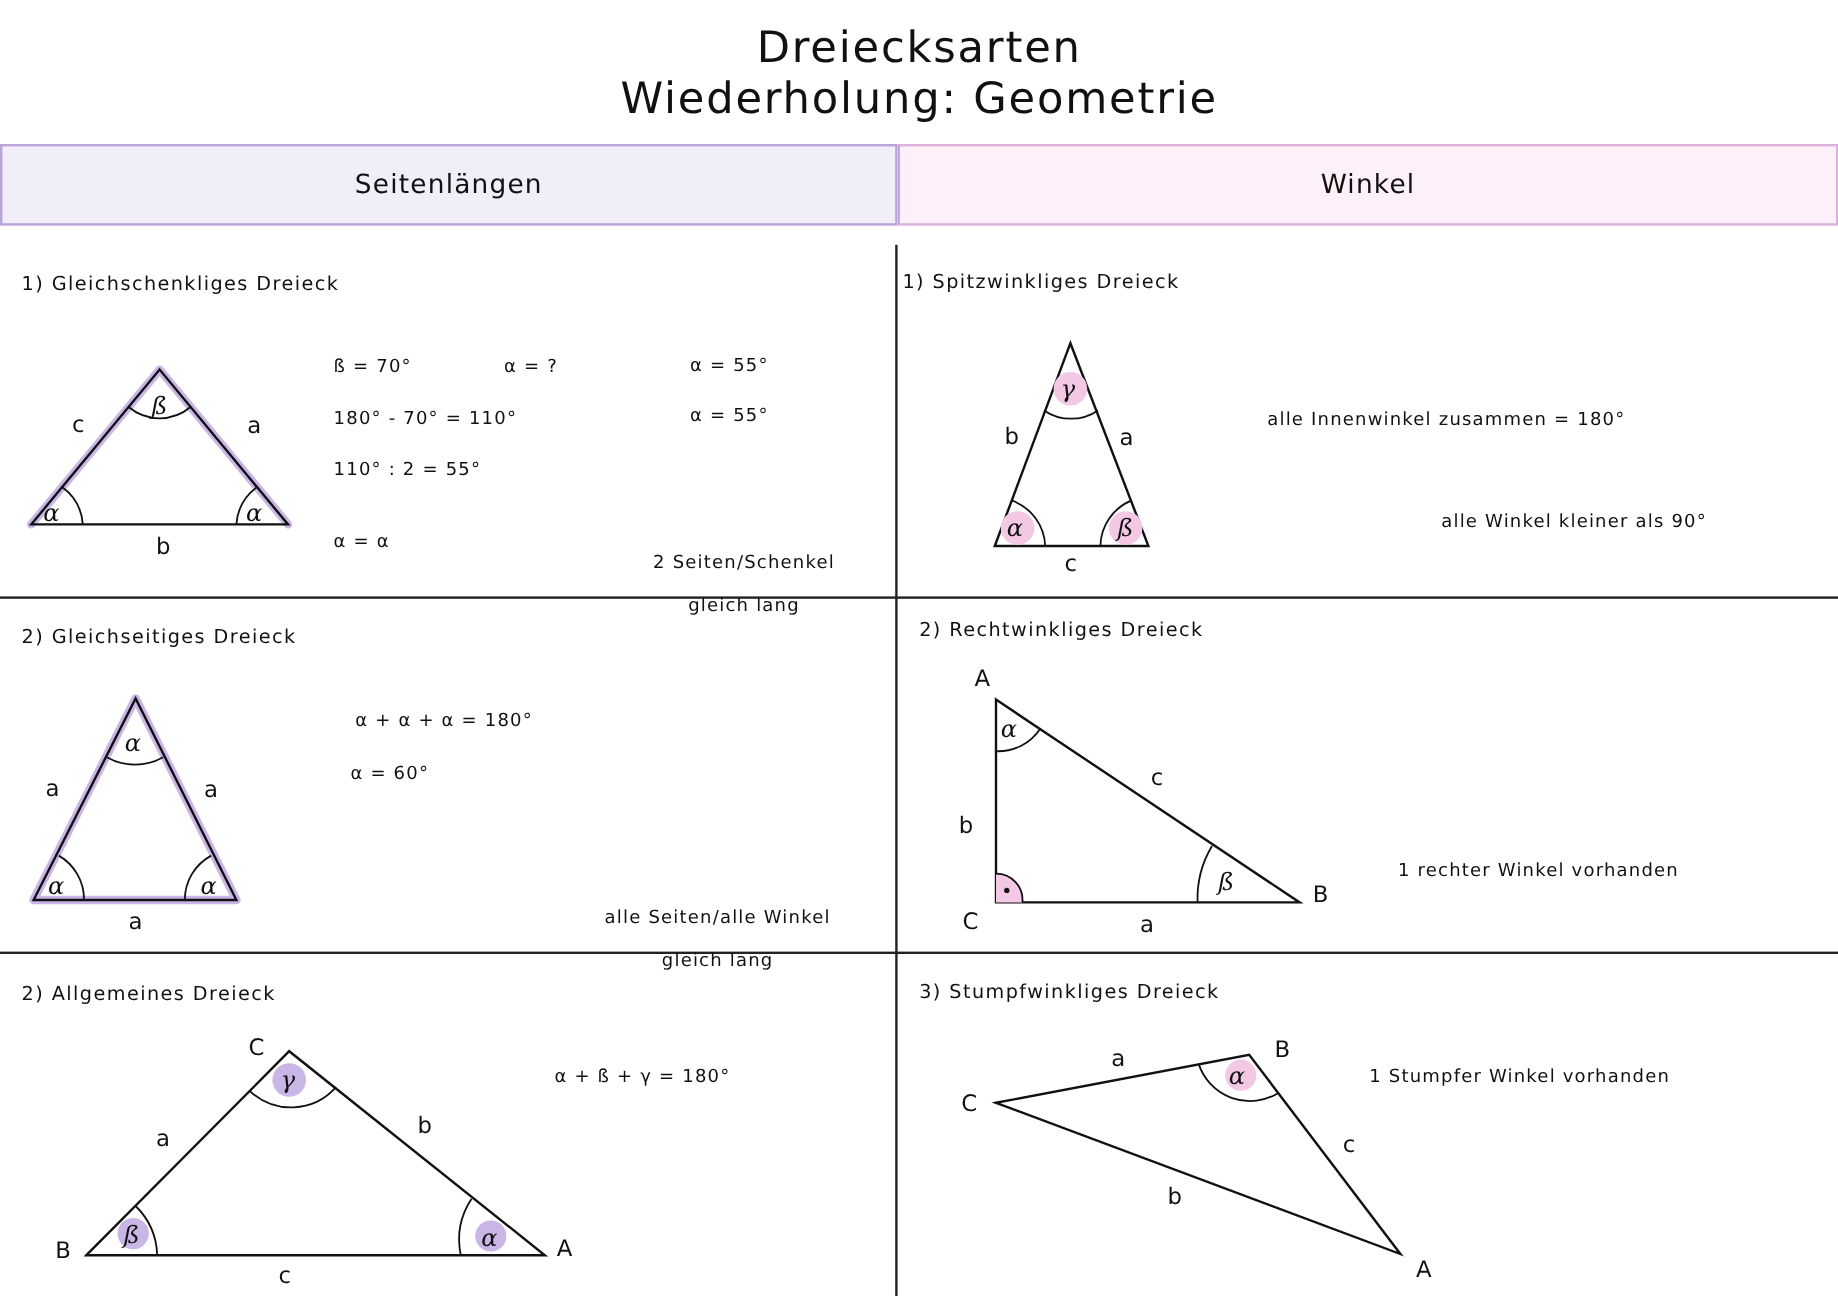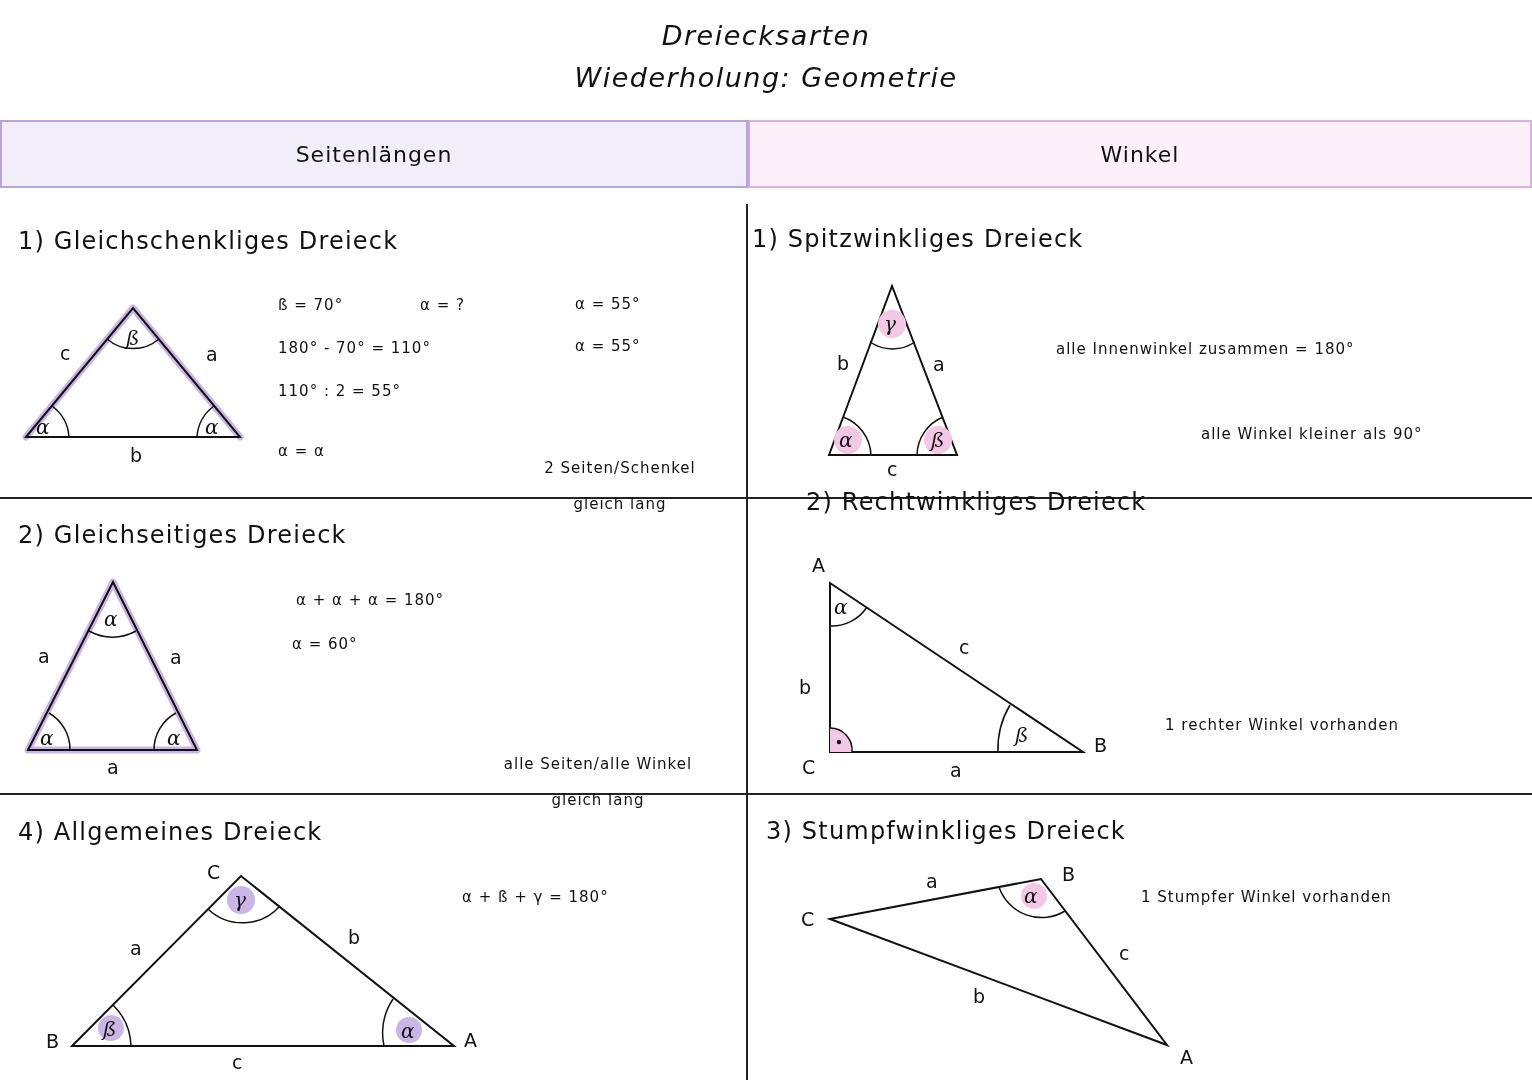--- a/index.html
+++ b/index.html
@@ -6,7 +6,7 @@
   body { width:1532px; height:1080px; position:relative; overflow:hidden;
          font-family:"DejaVu Sans", sans-serif; color:#111; }
   .title { position:absolute; left:0; width:1532px; text-align:center;
-           font-size:27px; letter-spacing:1.5px;font-style:italic; }
+           font-size:36px; letter-spacing:1.5px; }
   .hdr { position:absolute; top:120px; height:68px; display:flex; align-items:center;
          justify-content:center; font-size:22px; letter-spacing:1px; box-sizing:border-box; }
   .hdr-left { left:0; width:748px; background:#f1eefa; border:2px solid #b9a3d9; }

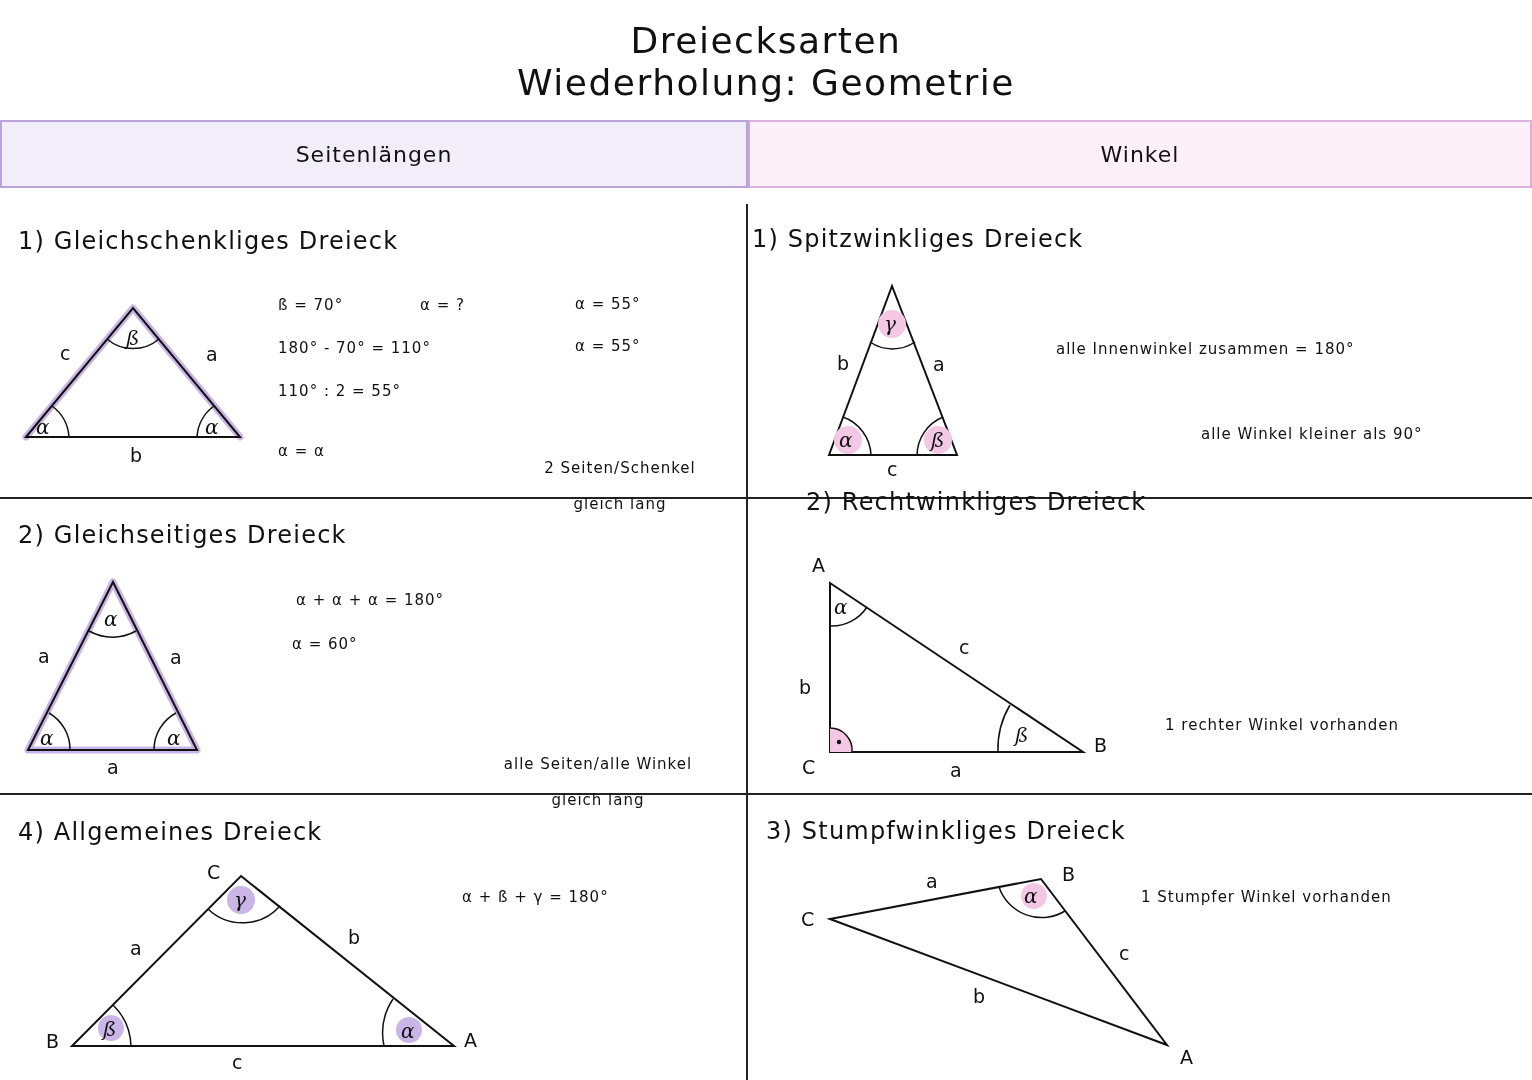--- a/index.html
+++ b/index.html
@@ -14,7 +14,7 @@
   .vline { position:absolute; left:746px; top:204px; width:2px; height:876px; background:#222; }
   .hline { position:absolute; left:0; width:1532px; height:2px; background:#222; }
   .txt { position:absolute; white-space:nowrap; font-size:15px; letter-spacing:1px; }
-  .sec { font-size:24px; letter-spacing:1.2px; }
+  .sec { font-size:16px; letter-spacing:1.2px; }
   .center { text-align:center;margin-top:45px; }
   svg { position:absolute; left:0; top:0; }
   .lbl { font-family:"DejaVu Sans", sans-serif; font-size:19px; fill:#111; }

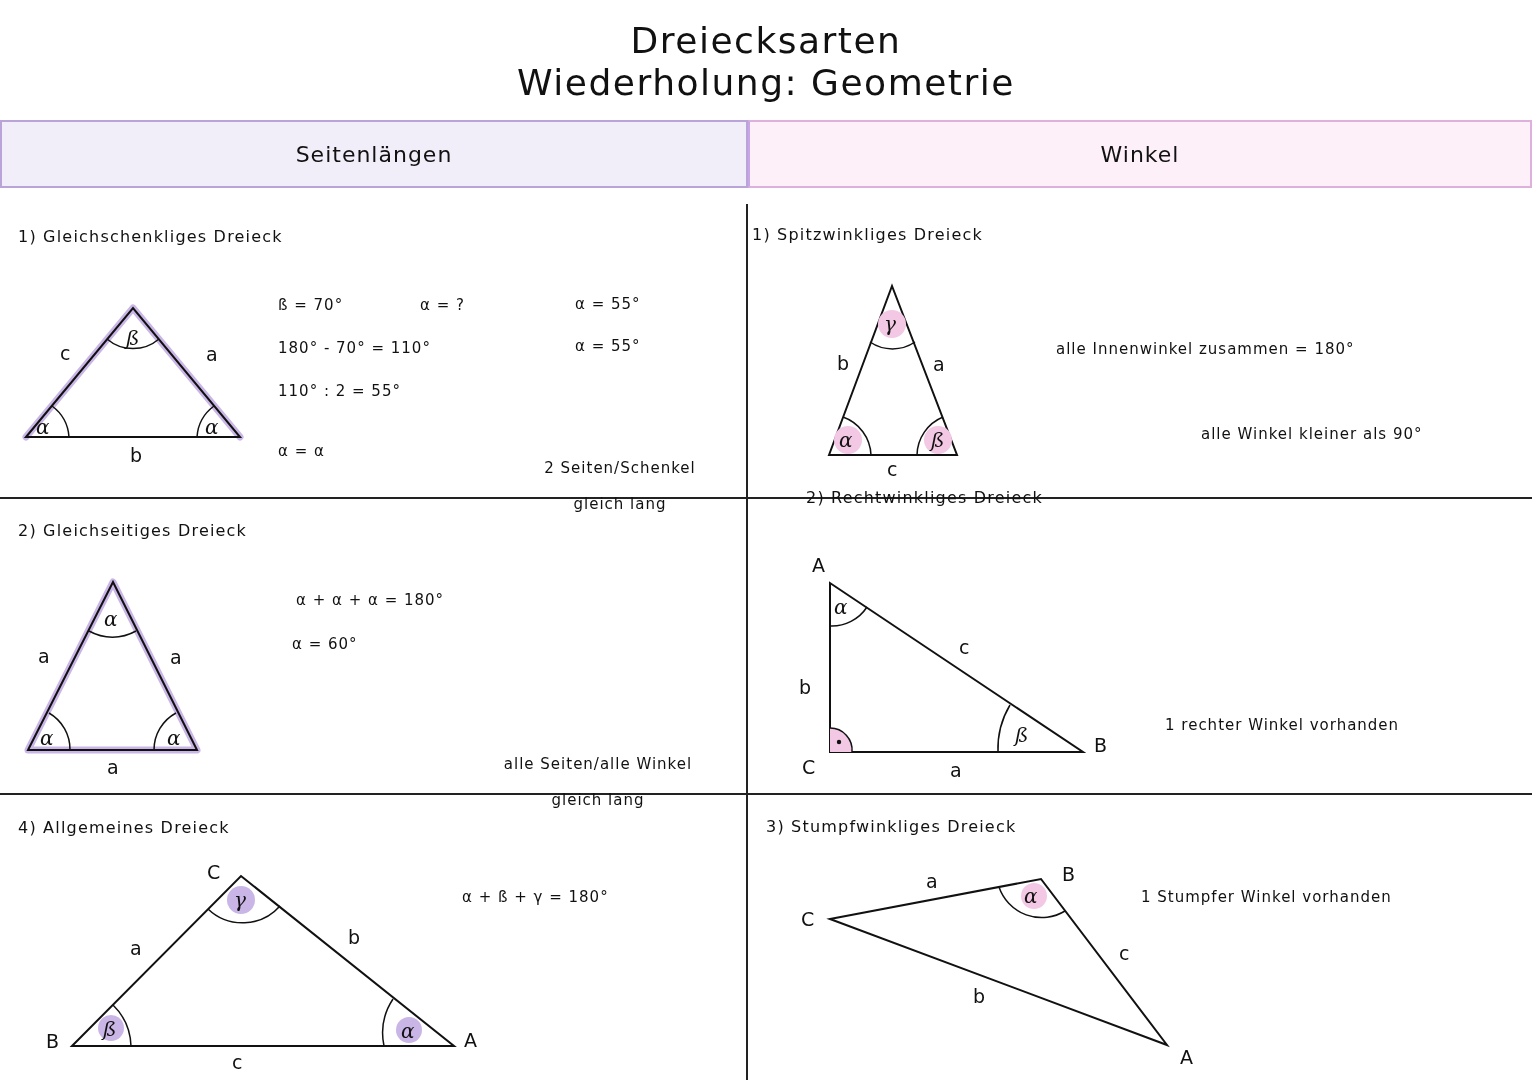--- a/index.html
+++ b/index.html
@@ -159,7 +159,7 @@
 <div class="txt" style="left:1056px; top:340px;">alle Innenwinkel zusammen = 180°</div>
 <div class="txt" style="left:1201px; top:425px;">alle Winkel kleiner als 90°</div>
 
-<div class="txt sec" style="left:766px; top:488px;margin-left:40px;">2) Rechtwinkliges Dreieck</div>
+<div class="txt sec" style="left:766px; top:515px;">2) Rechtwinkliges Dreieck</div>
 <div class="txt" style="left:1165px; top:716px;">1 rechter Winkel vorhanden</div>
 
 <div class="txt sec" style="left:766px; top:817px;">3) Stumpfwinkliges Dreieck</div>

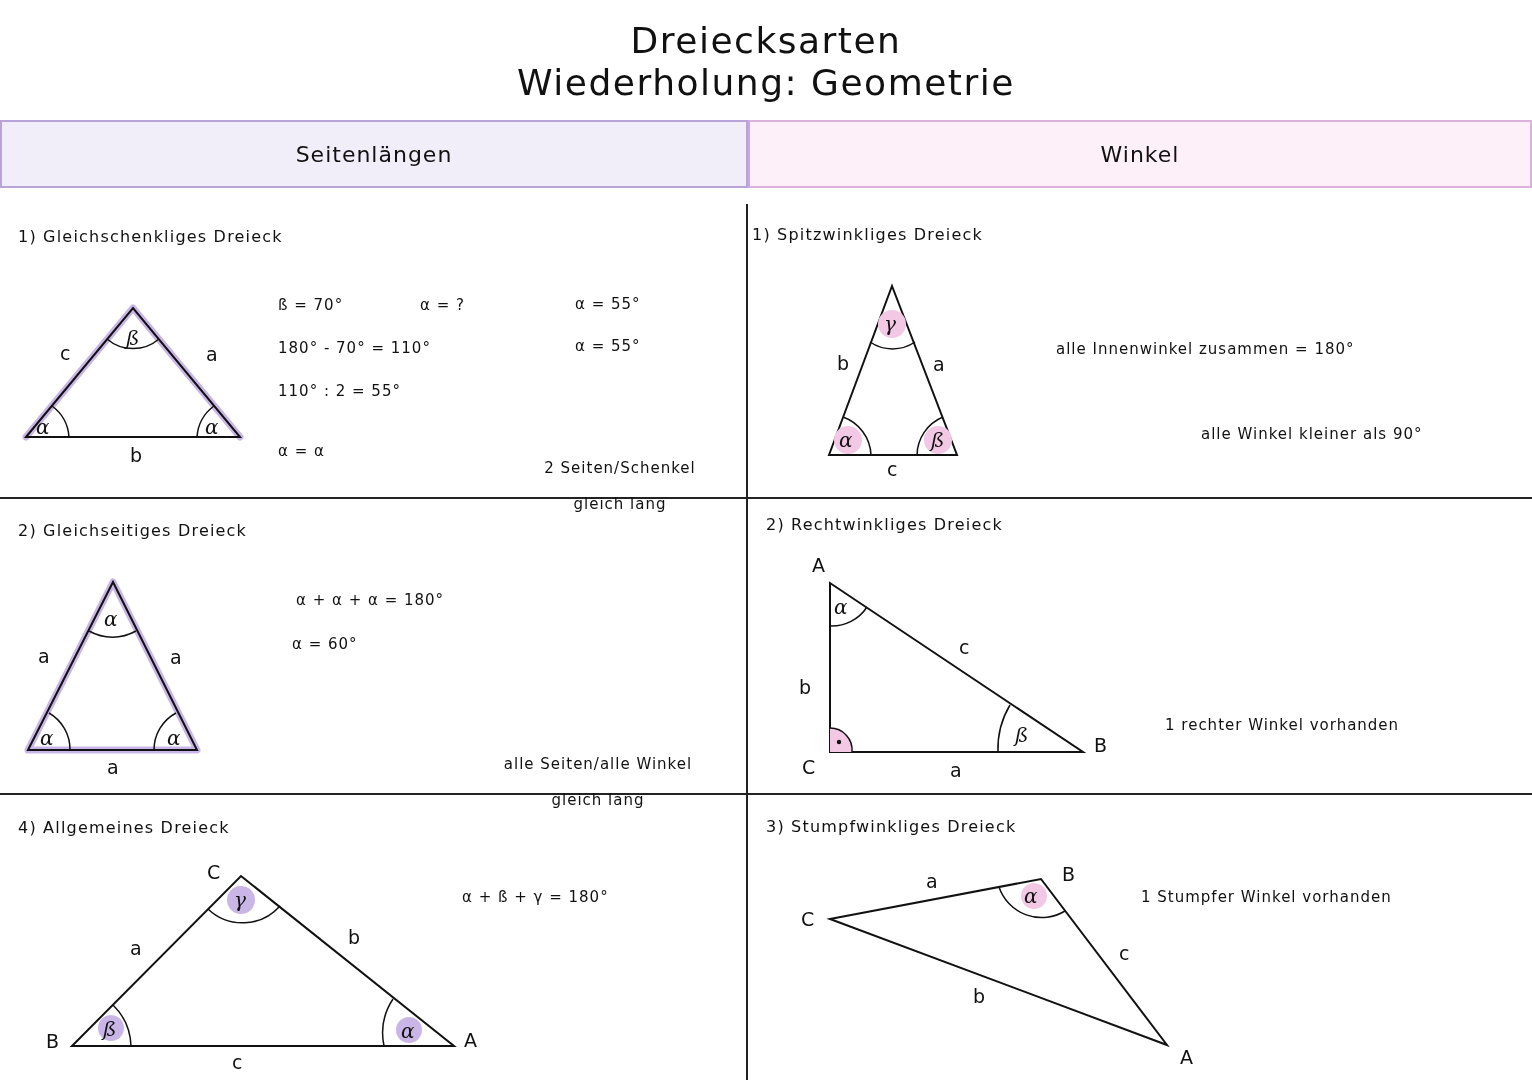--- a/index.html
+++ b/index.html
@@ -152,7 +152,7 @@
 <div class="txt center" style="left:448px; width:300px; top:710px;">alle Seiten/alle Winkel</div>
 <div class="txt center" style="left:448px; width:300px; top:746px;">gleich lang</div>
 
-<div class="txt sec" style="left:18px; top:818px;">4) Allgemeines Dreieck</div>
+<div class="txt sec" style="left:18px; top:818px;">2) Allgemeines Dreieck</div>
 <div class="txt" style="left:462px; top:888px;">α + ß + γ = 180°</div>
 
 <div class="txt sec" style="left:752px; top:225px;text-align:right;">1) Spitzwinkliges Dreieck</div>

